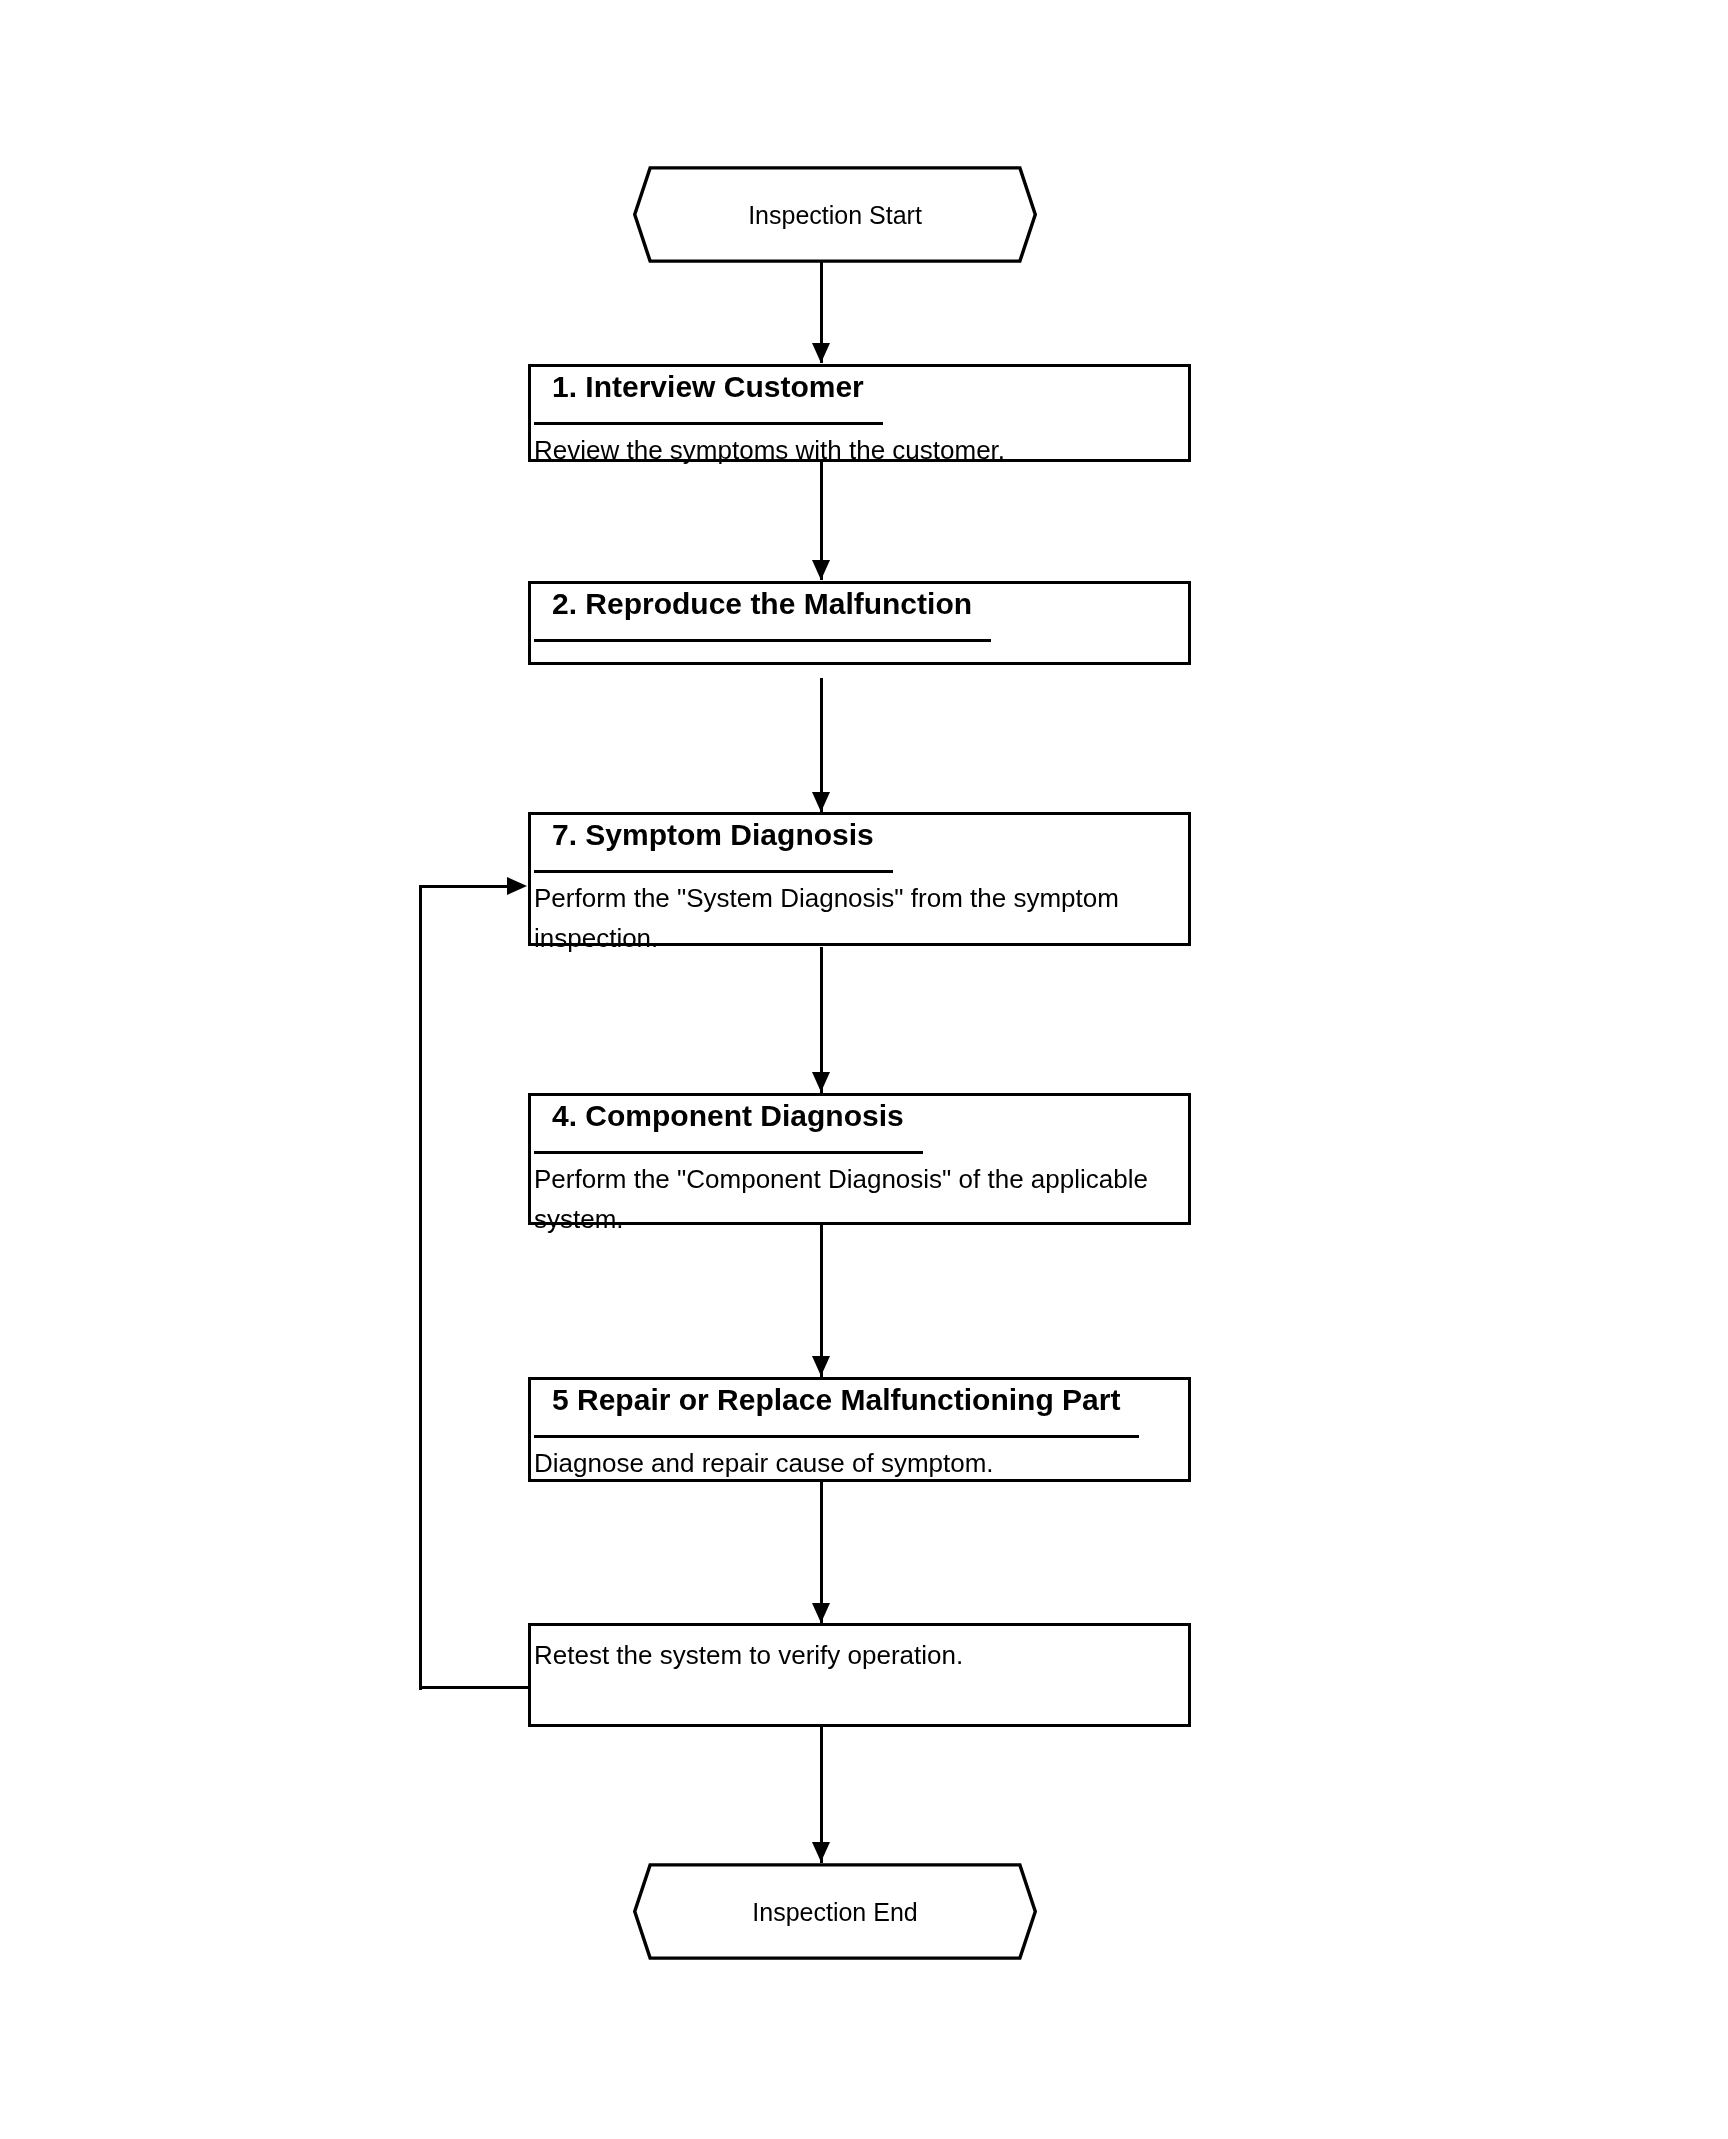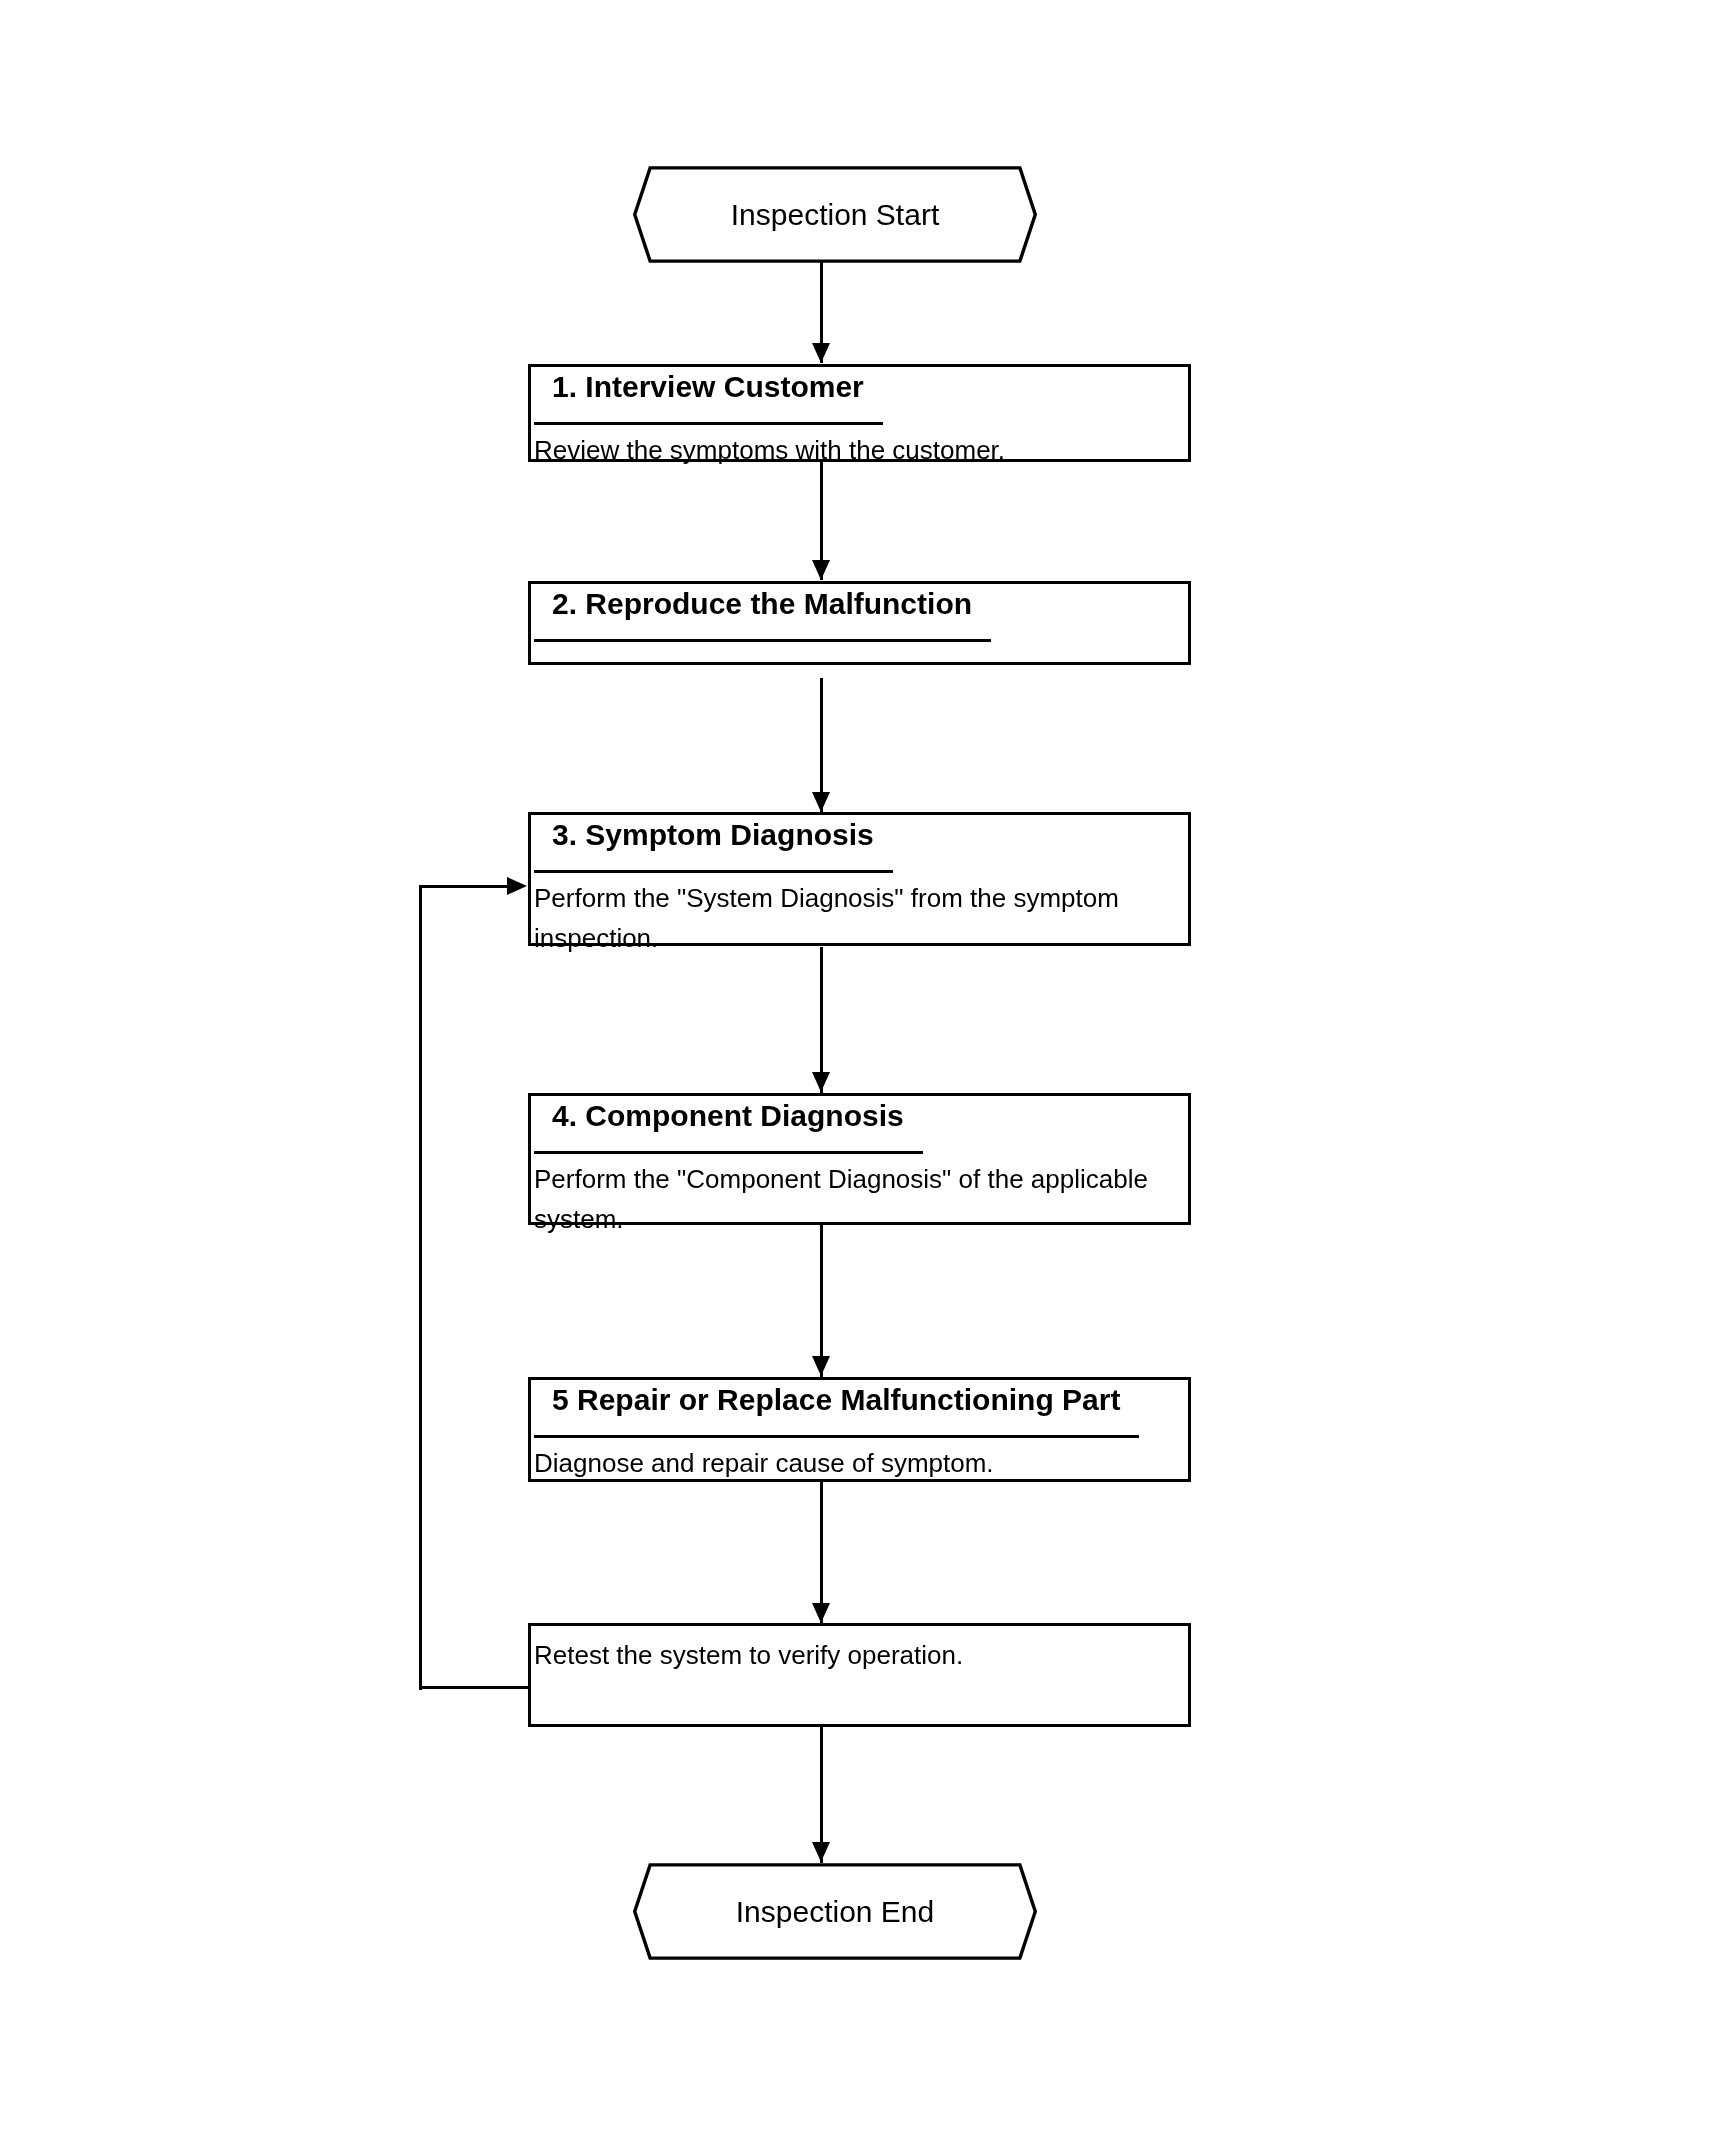--- a/index.html
+++ b/index.html
@@ -35,7 +35,7 @@
     display: flex;
     align-items: center;
     justify-content: center;
-    font-size: 30px;
+    font-size: 25px;
     line-height: 30px;
     color: #000000;
   }

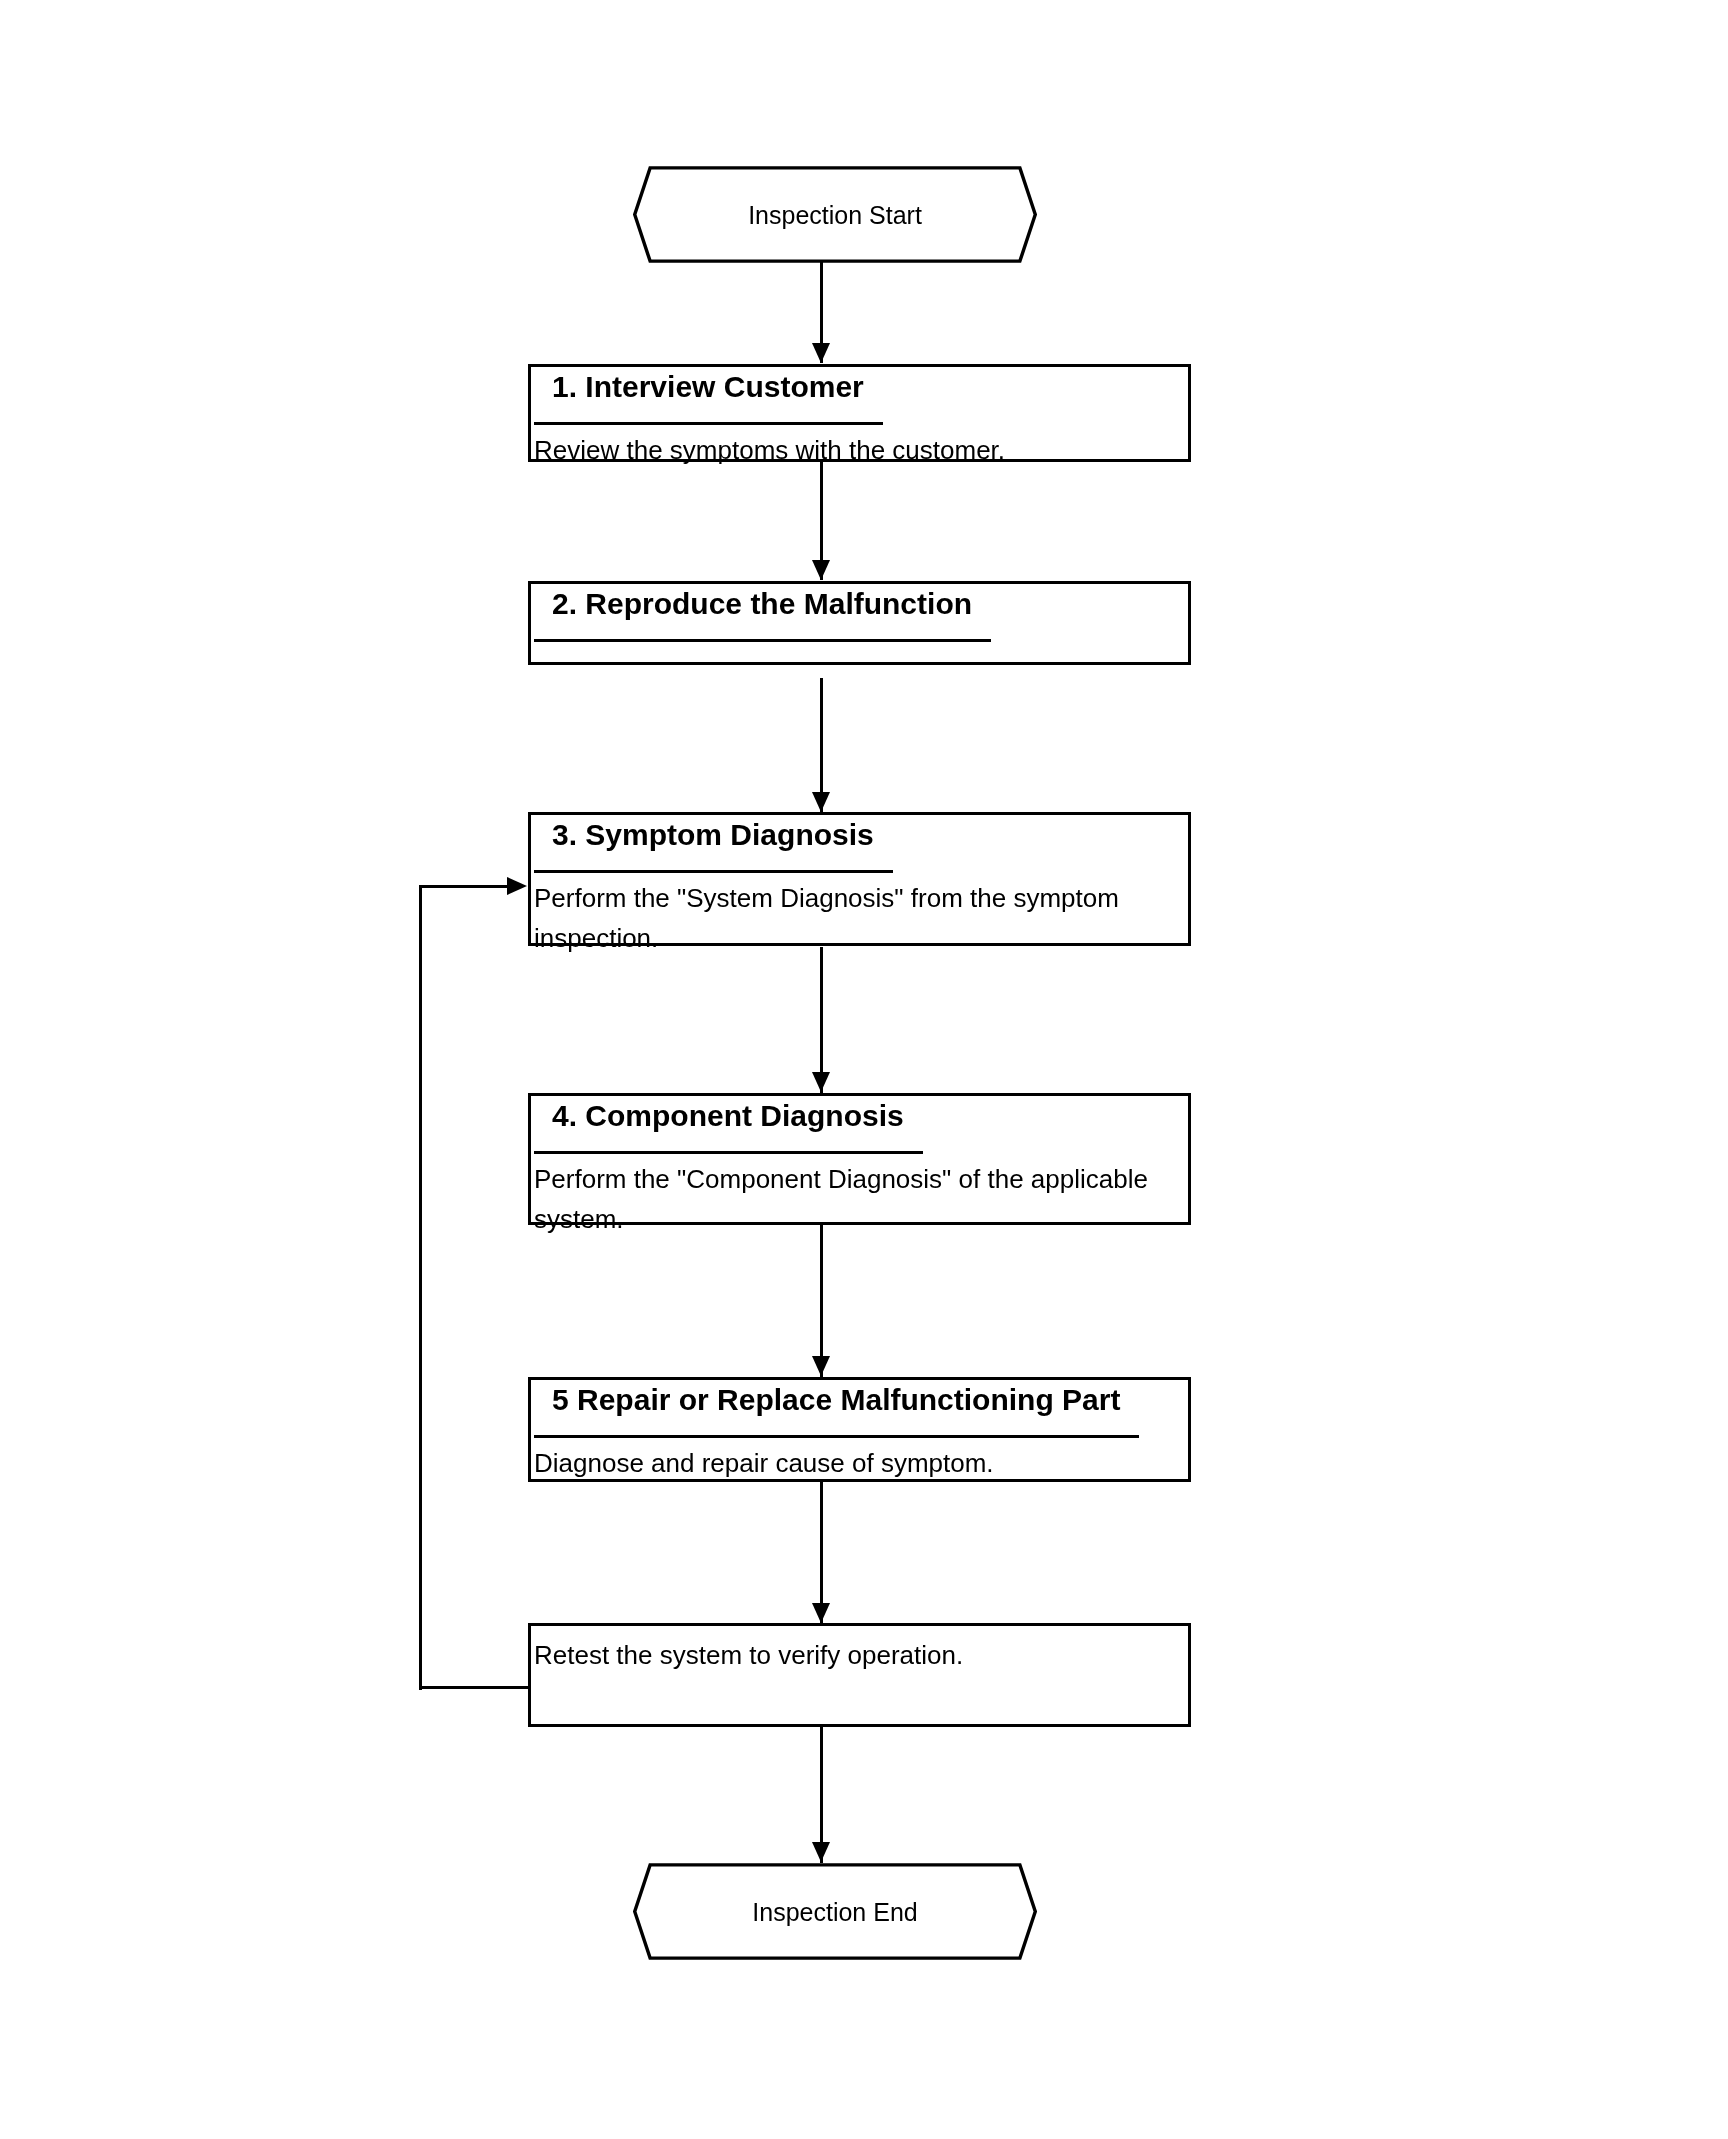--- a/index.html
+++ b/index.html
@@ -121,7 +121,7 @@
   <div class="arrow-down" style="left:812px; top:792px;"></div>
 
   <div class="box" style="top:812px; height:134px;">
-    <span class="box-title">3. Symptom Diagnosis</span>
+    <span class="box-title">7. Symptom Diagnosis</span>
     <p class="box-desc">Perform the "System Diagnosis" from the symptom inspection.</p>
   </div>
 

